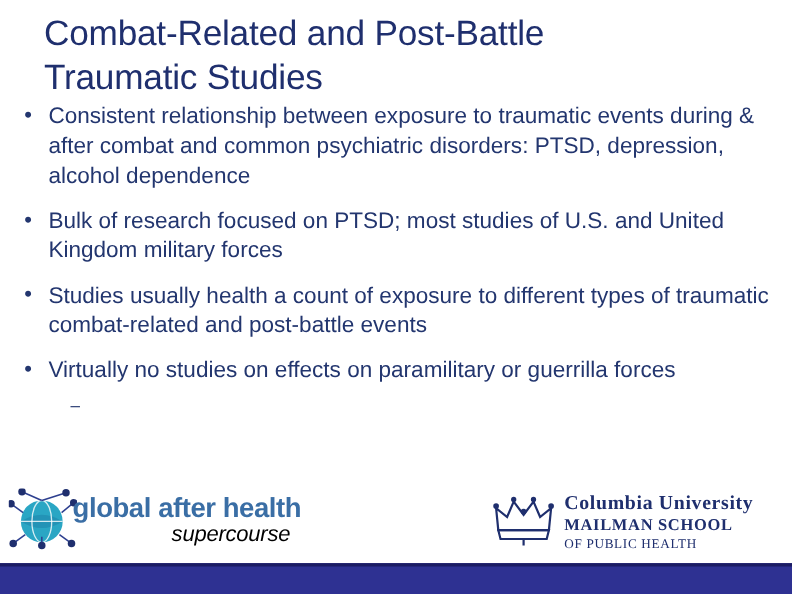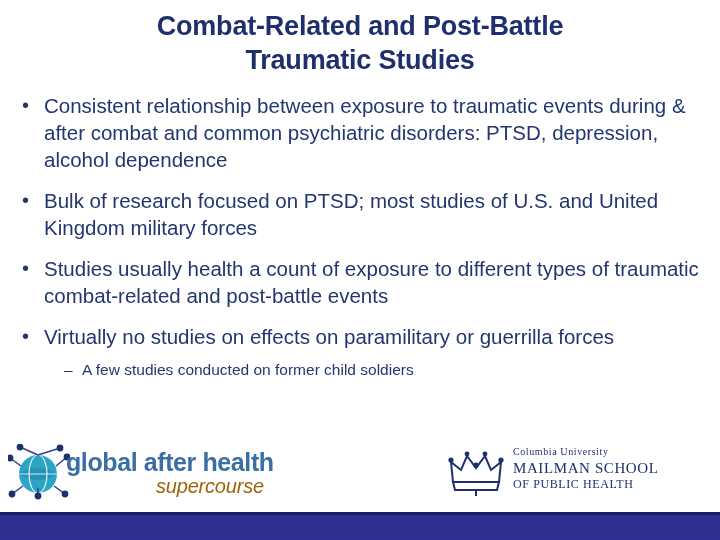--- a/index.html
+++ b/index.html
@@ -25,10 +25,9 @@
     top: 10px;
     left: 40px;
     width: 640px;
-    text-align: center;
     color: #1f2f6e;
-    font-size: 27px;
-    font-weight: bold;
+    font-size: 32px;
+    font-weight: normal;
     line-height: 1.25;
     letter-spacing: -0.2px;
   }

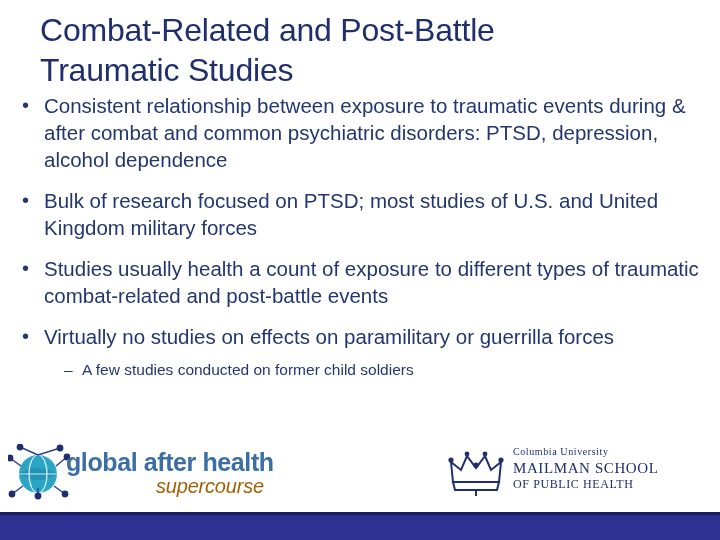--- a/index.html
+++ b/index.html
@@ -195,7 +195,6 @@
 
     <div class="sub-bullet">
       <span class="marker">–</span>
-      <span class="btext">A few studies conducted on former child soldiers</span>
     </div>
 
   </div>

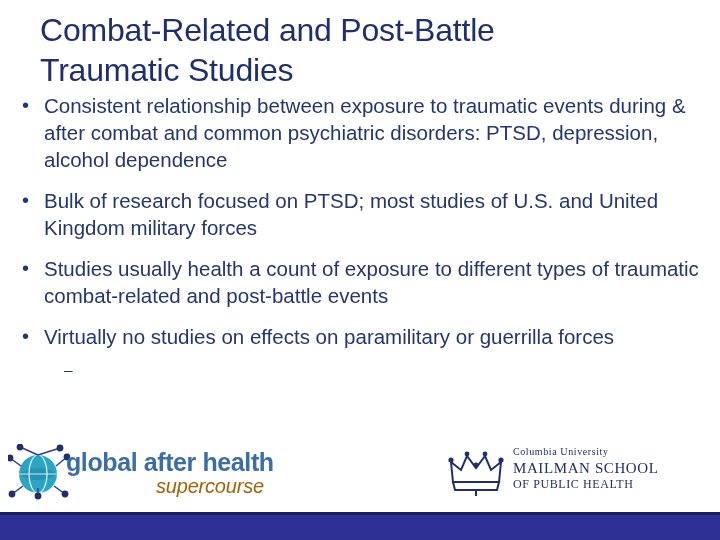--- a/index.html
+++ b/index.html
@@ -145,9 +145,10 @@
     font-family: "Liberation Serif", serif;
   }
   .logo-right .l1 {
-    font-size: 10px;
+    font-size: 18px;
     letter-spacing: 0.6px;
     line-height: 1.25;
+    font-weight: bold;
   }
   .logo-right .l2 {
     font-size: 15px;

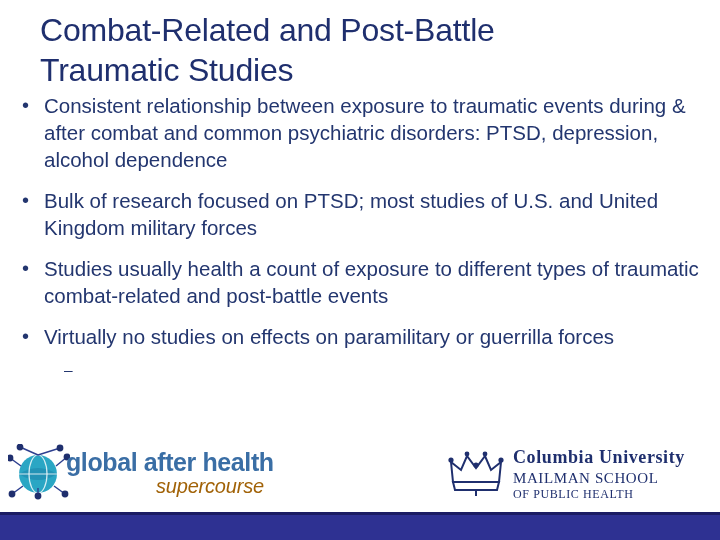--- a/index.html
+++ b/index.html
@@ -117,7 +117,7 @@
     left: 148px;
     top: 33px;
     font-size: 20px;
-    color: #a16207;
+    color: #000000;
     font-style: italic;
     letter-spacing: -0.2px;
   }

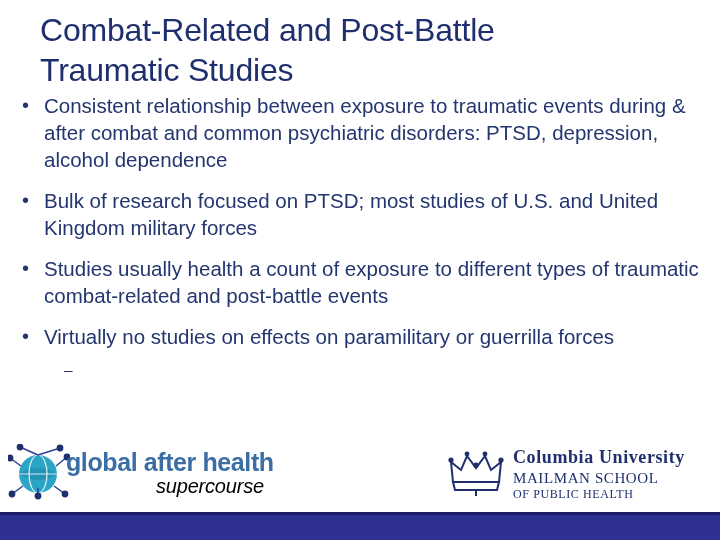--- a/index.html
+++ b/index.html
@@ -152,7 +152,7 @@
   }
   .logo-right .l2 {
     font-size: 15px;
-    font-weight: normal;
+    font-weight: bold;
     letter-spacing: 0.6px;
     line-height: 1.25;
   }

